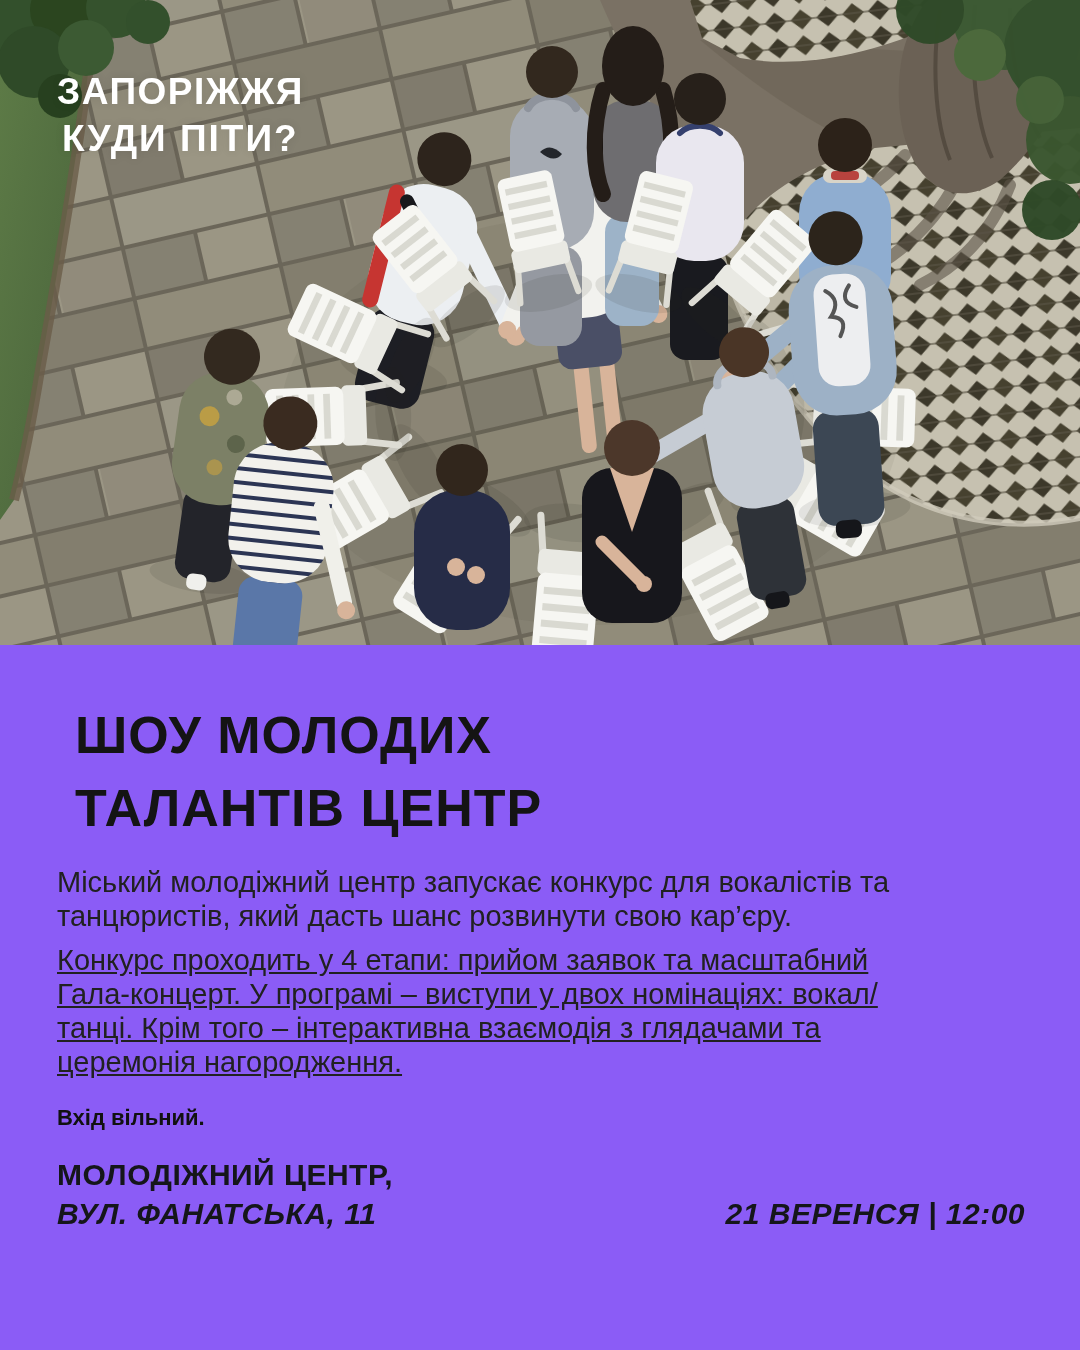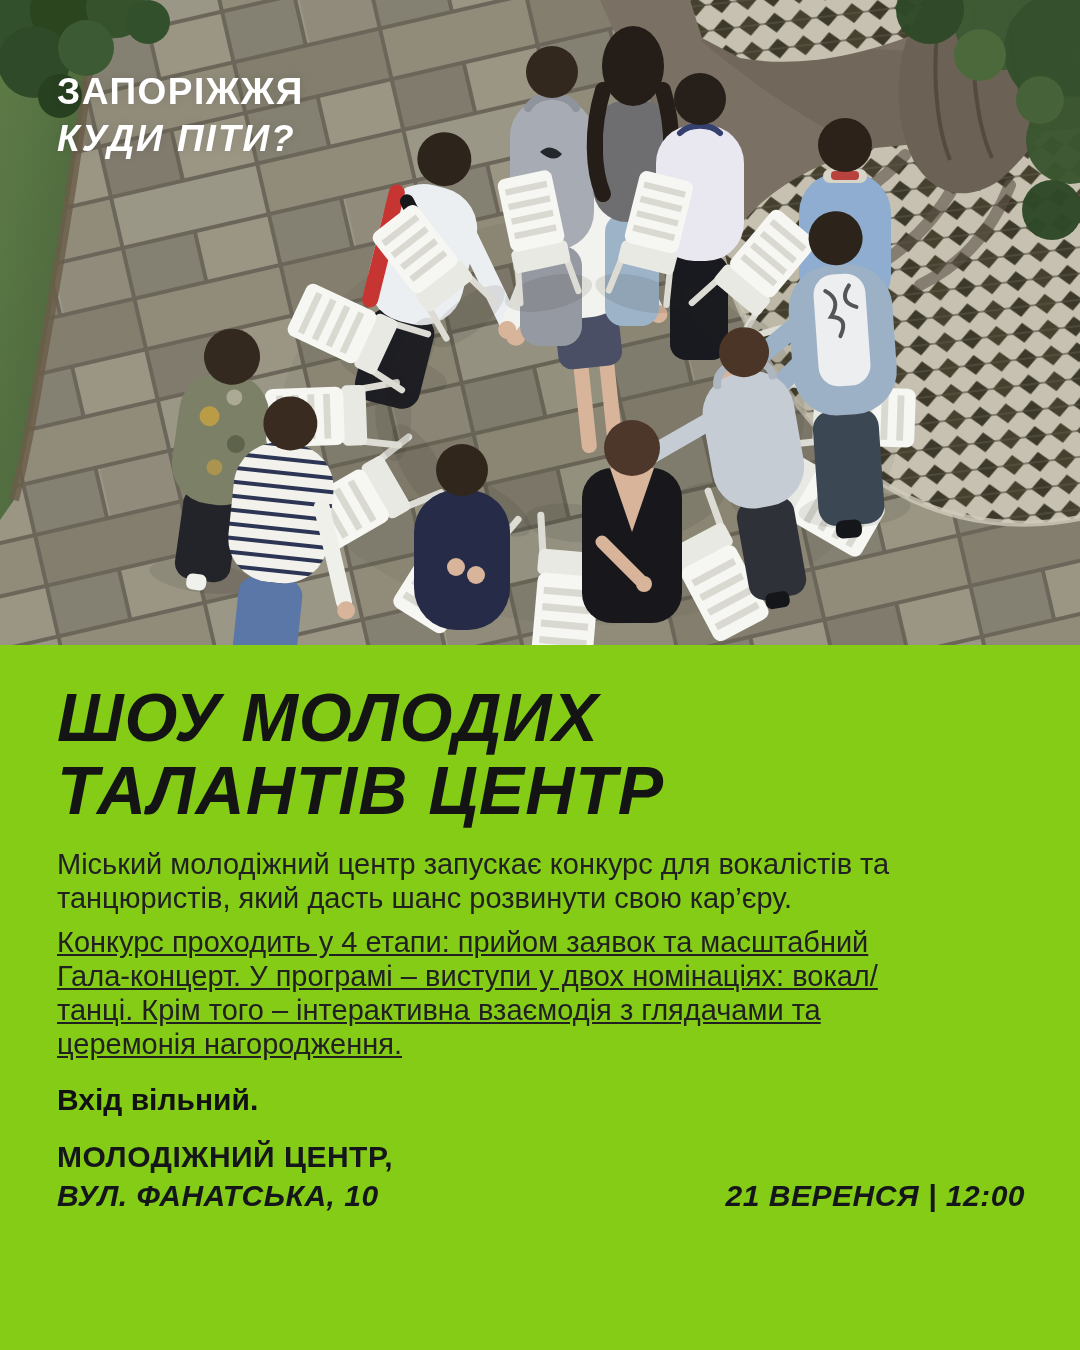--- a/index.html
+++ b/index.html
@@ -4,7 +4,7 @@
 <style>
   html,body{margin:0;padding:0;background:#ffffff;}
   body{width:1080px;height:1350px;overflow:hidden;font-family:"Liberation Sans",sans-serif;}
-  .poster{position:relative;width:1080px;height:1350px;background:#84cc16;}
+  .poster{position:relative;width:1080px;height:1350px;background:#8b5cf6;}
 
   
   .photo{position:relative;width:1080px;height:645px;overflow:hidden;background:#8f8b7d;}

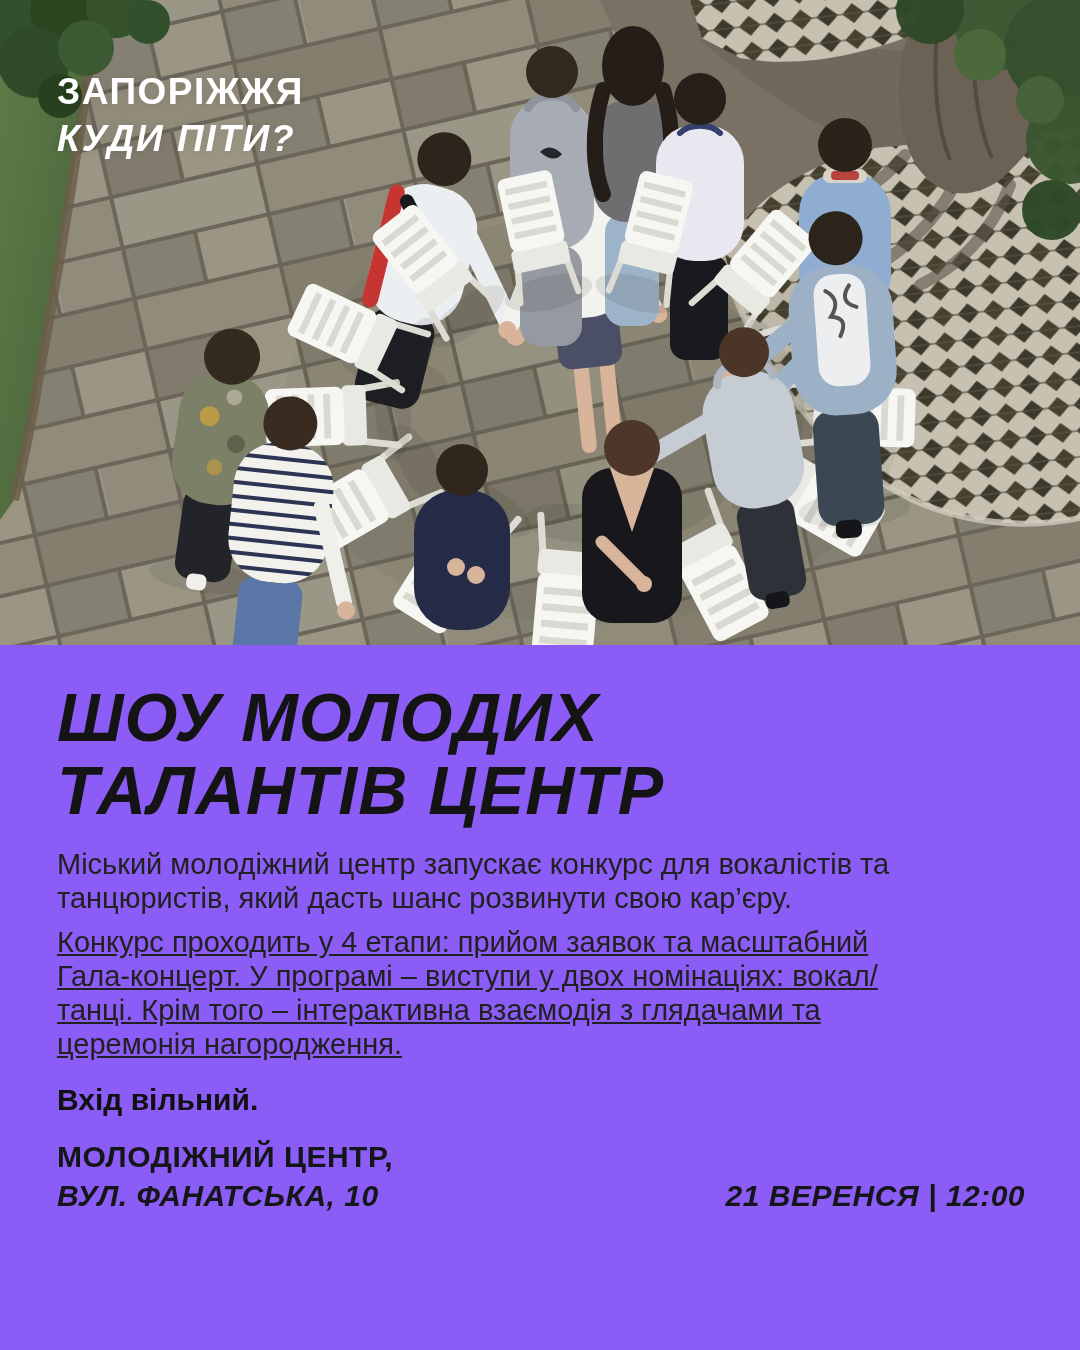--- a/index.html
+++ b/index.html
@@ -11,7 +11,7 @@
   .photo svg{display:block;}
   .brand{position:absolute;left:57px;top:68px;color:#ffffff;font-weight:bold;
          font-size:37px;line-height:47px;letter-spacing:1.5px;text-shadow:0 0 10px rgba(0,0,0,0.10);}
-  .brand .l2{font-style:italic;letter-spacing:2px;}
+  .brand .l2{letter-spacing:2px;text-align:center;}
 
   
   .content{padding:36px 55px 0 57px;color:#1c1c1c;}

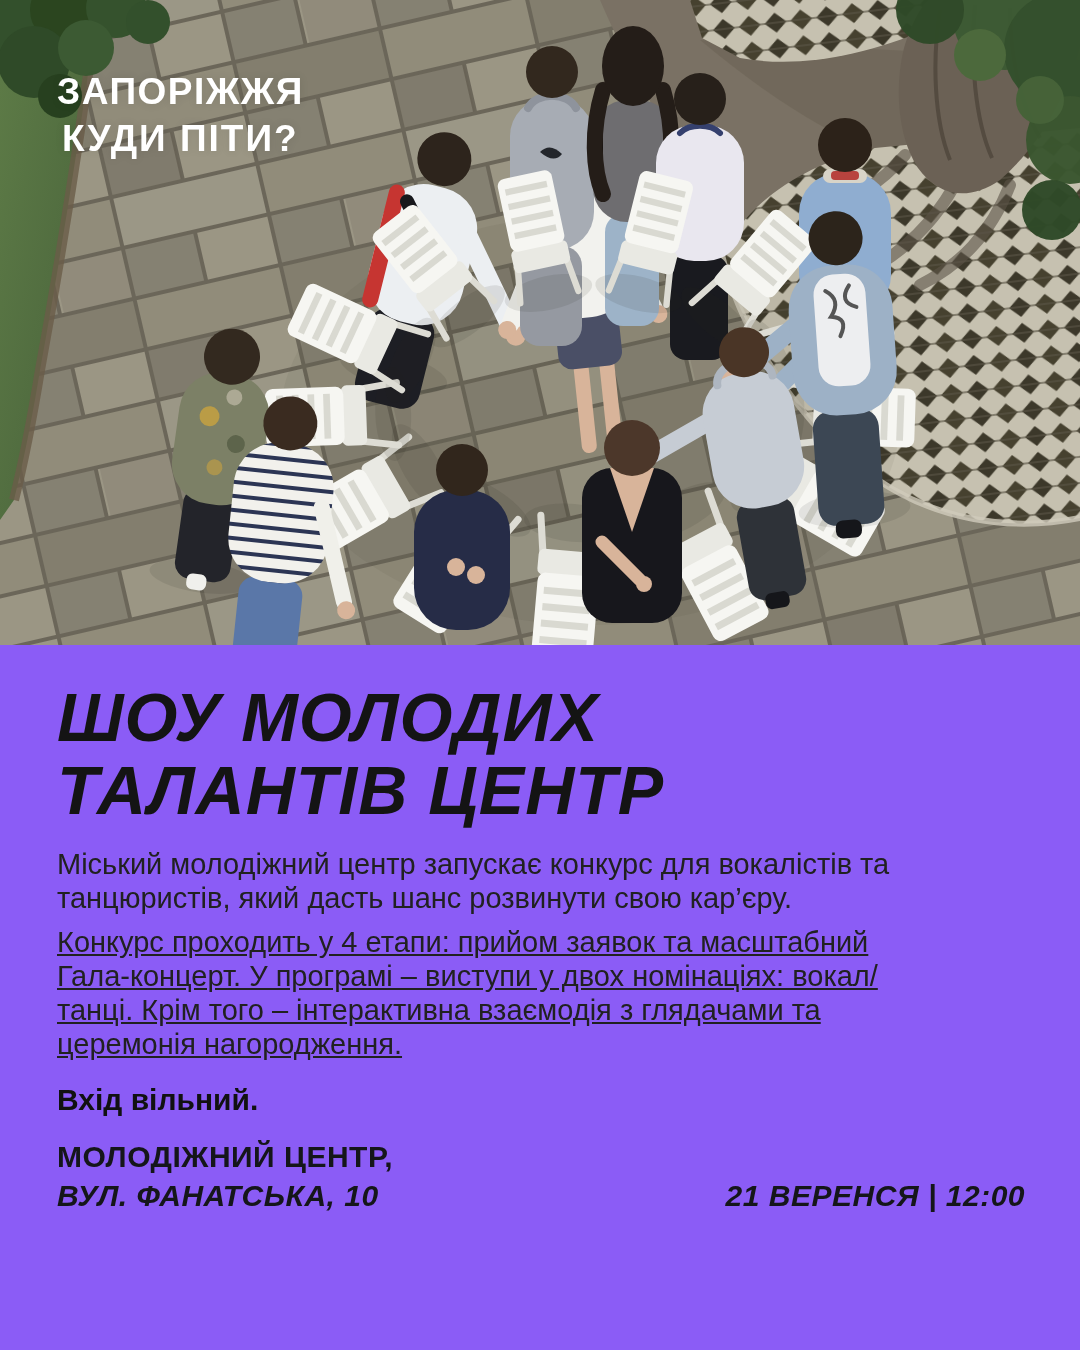--- a/index.html
+++ b/index.html
@@ -15,7 +15,7 @@
 
   
   .content{padding:36px 55px 0 57px;color:#1c1c1c;}
-  .headline{margin:0;font-size:68px;line-height:73px;font-weight:bold;letter-spacing:1px;color:#141414;font-style:italic;}
+  .headline{margin:18px;font-size:52px;line-height:73px;font-weight:bold;letter-spacing:1px;color:#141414;}
   .headline span{display:block;}
   .para{margin:20px 0 0;font-size:29px;line-height:34px;white-space:pre-line;color:#212121;}
   .para + .para{margin-top:10px;text-decoration:underline;}

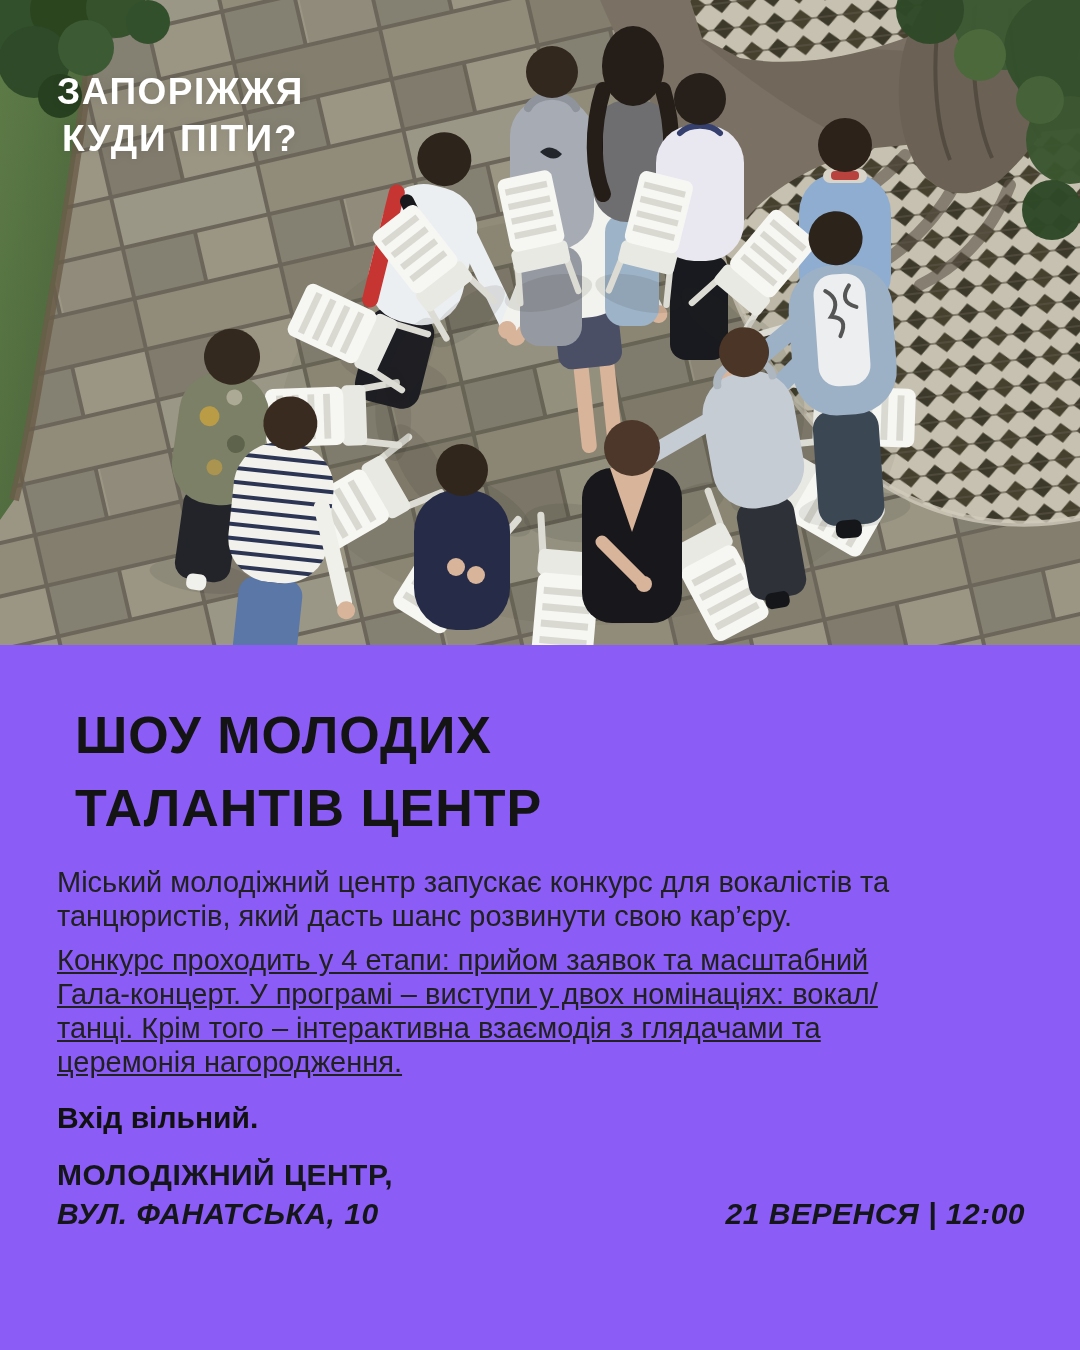--- a/index.html
+++ b/index.html
@@ -19,7 +19,7 @@
   .headline span{display:block;}
   .para{margin:20px 0 0;font-size:29px;line-height:34px;white-space:pre-line;color:#212121;}
   .para + .para{margin-top:10px;text-decoration:underline;}
-  .note{margin-top:22px;font-weight:bold;font-size:30px;line-height:34px;color:#111;}
+  .note{margin-top:22px;font-weight:bold;font-size:22px;line-height:34px;color:#111;}
   .footer{display:flex;justify-content:space-between;align-items:flex-end;margin-top:20px;}
   .venue{font-weight:bold;font-size:30px;line-height:39px;letter-spacing:0.5px;color:#15161a;}
   .venue .address{font-style:italic;}

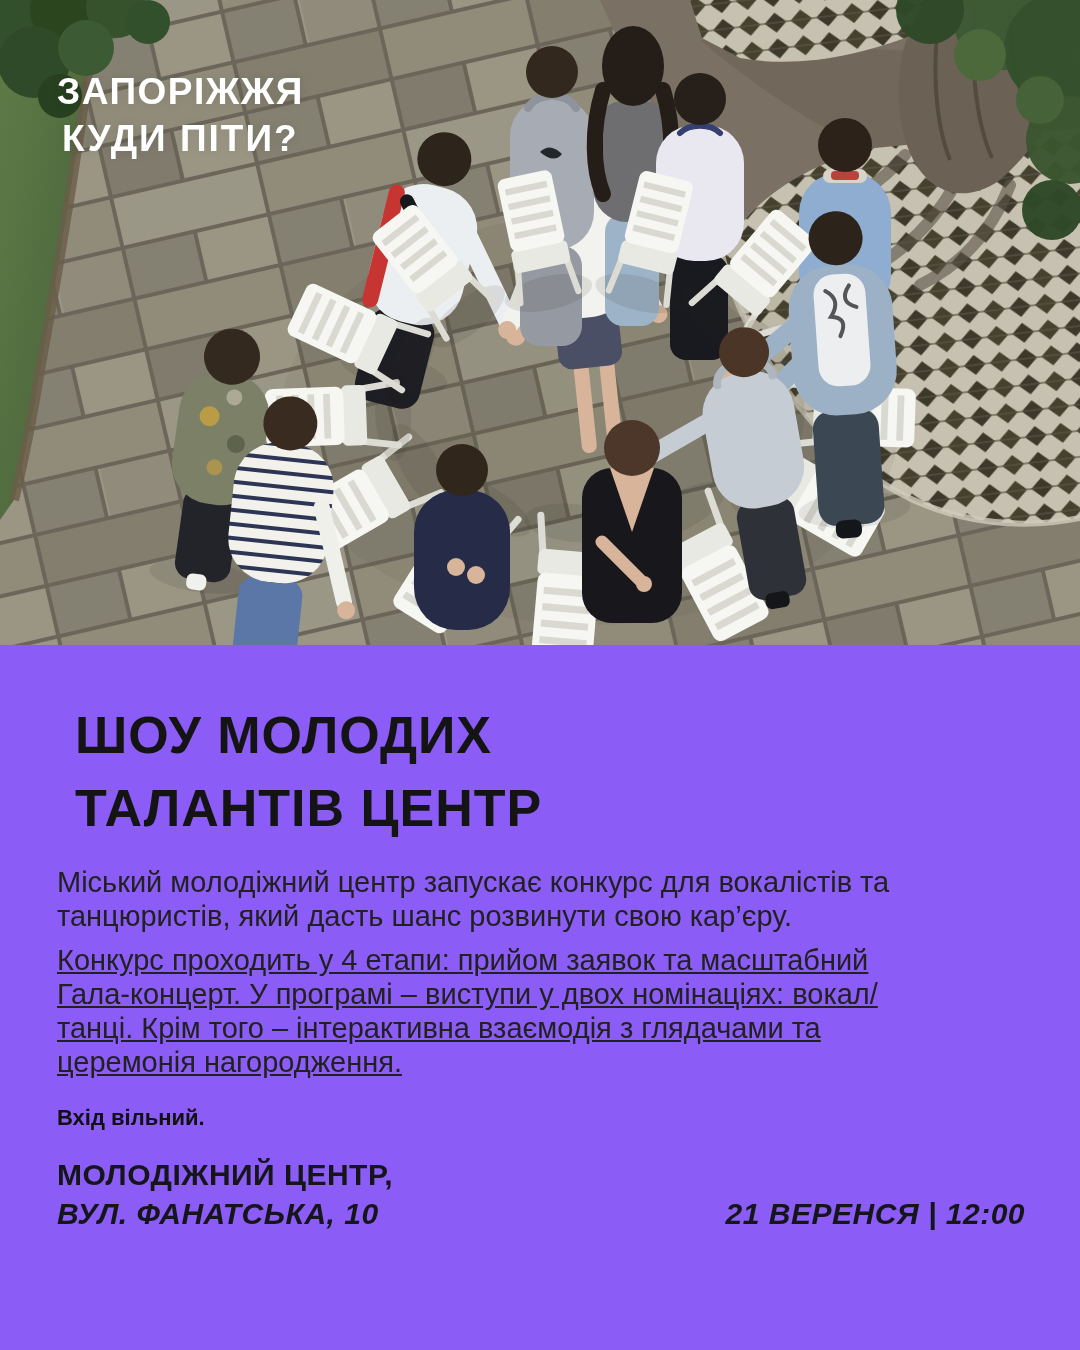--- a/index.html
+++ b/index.html
@@ -279,7 +279,7 @@
     <div class="footer">
       <div class="venue">
         <div>МОЛОДІЖНИЙ ЦЕНТР,</div>
-        <div class="address">ВУЛ. ФАНАТСЬКА, 10</div>
+        <div class="address">ВУЛ. ФАНАТСЬКА, 11</div>
       </div>
       <div class="datetime">21 ВЕРЕНСЯ | 12:00</div>
     </div>

